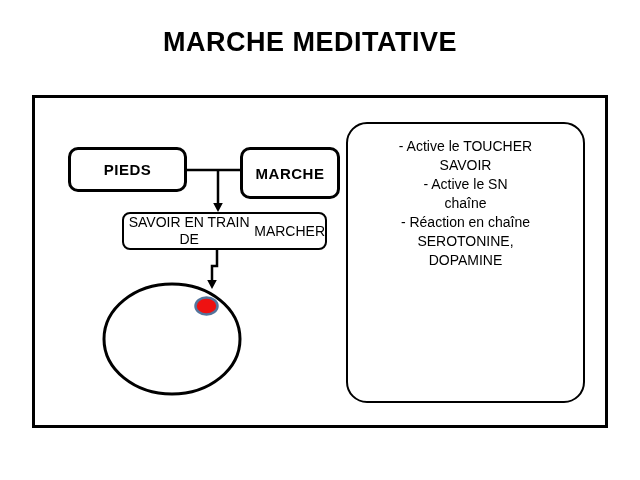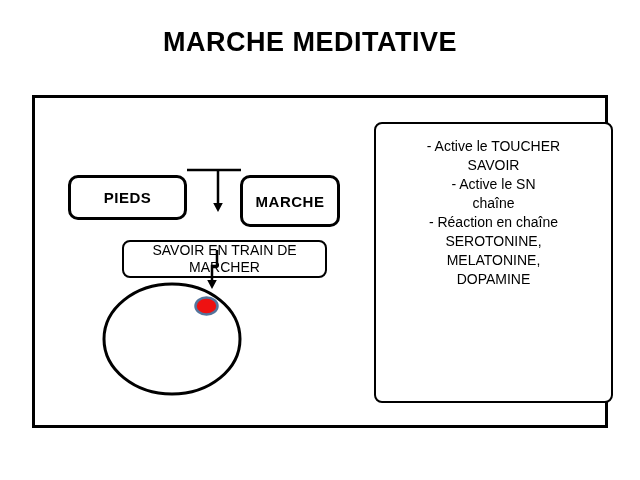--- a/index.html
+++ b/index.html
@@ -89,13 +89,13 @@
   }
   .panel {
     position: absolute;
-    left: 374px;
+    left: 346px;
     top: 122px;
     width: 239px;
     height: 281px;
     box-sizing: border-box;
     border: 2.5px solid #000000;
-    border-radius: 8px;
+    border-radius: 21px;
     background: #ffffff;
     padding: 13px 8px 0 8px;
     text-align: center;

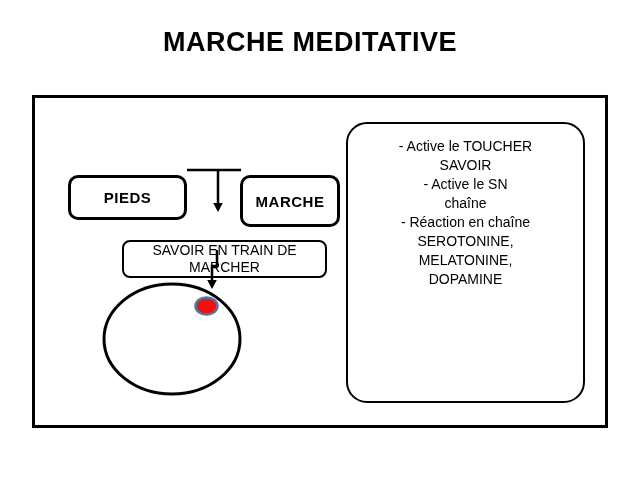--- a/index.html
+++ b/index.html
@@ -47,7 +47,6 @@
     align-items: center;
     justify-content: center;
     text-align: center;
-    margin-top: 28px;
   }
   .node-pieds {
     left: 68px;

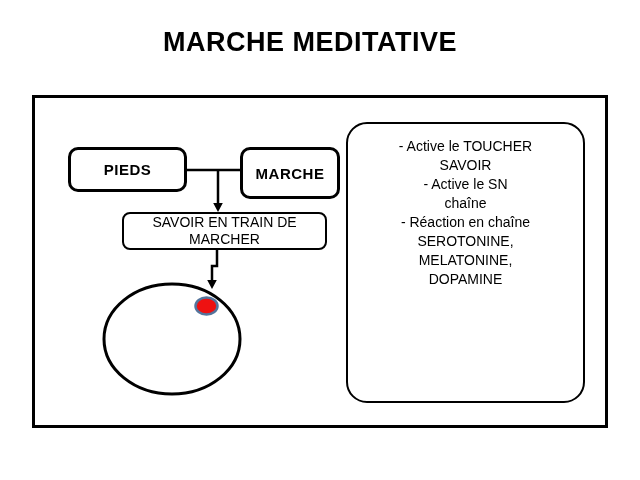--- a/index.html
+++ b/index.html
@@ -76,7 +76,7 @@
     font-size: 14px;
     font-weight: normal;
     line-height: 17px;
-    flex-direction: column;
+    flex-direction: row;
   }
   .connector-layer {
     position: absolute;

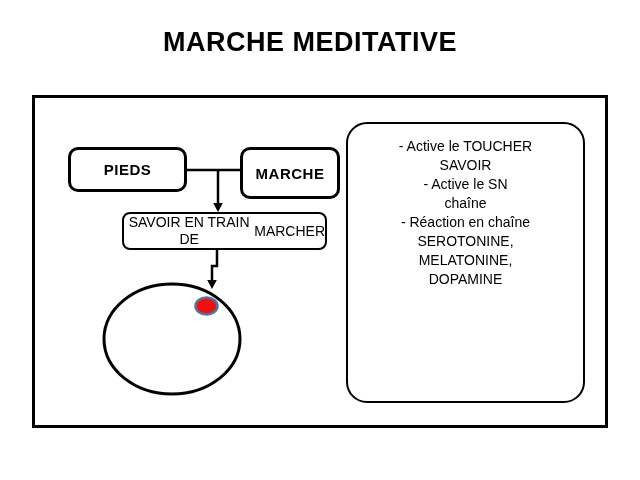--- a/index.html
+++ b/index.html
@@ -149,7 +149,6 @@
     <div class="panel-line">chaîne</div>
     <div class="panel-line">- Réaction en chaîne</div>
     <div class="panel-line">SEROTONINE,</div>
-    <div class="panel-line">MELATONINE,</div>
     <div class="panel-line">DOPAMINE</div>
   </div>
 

